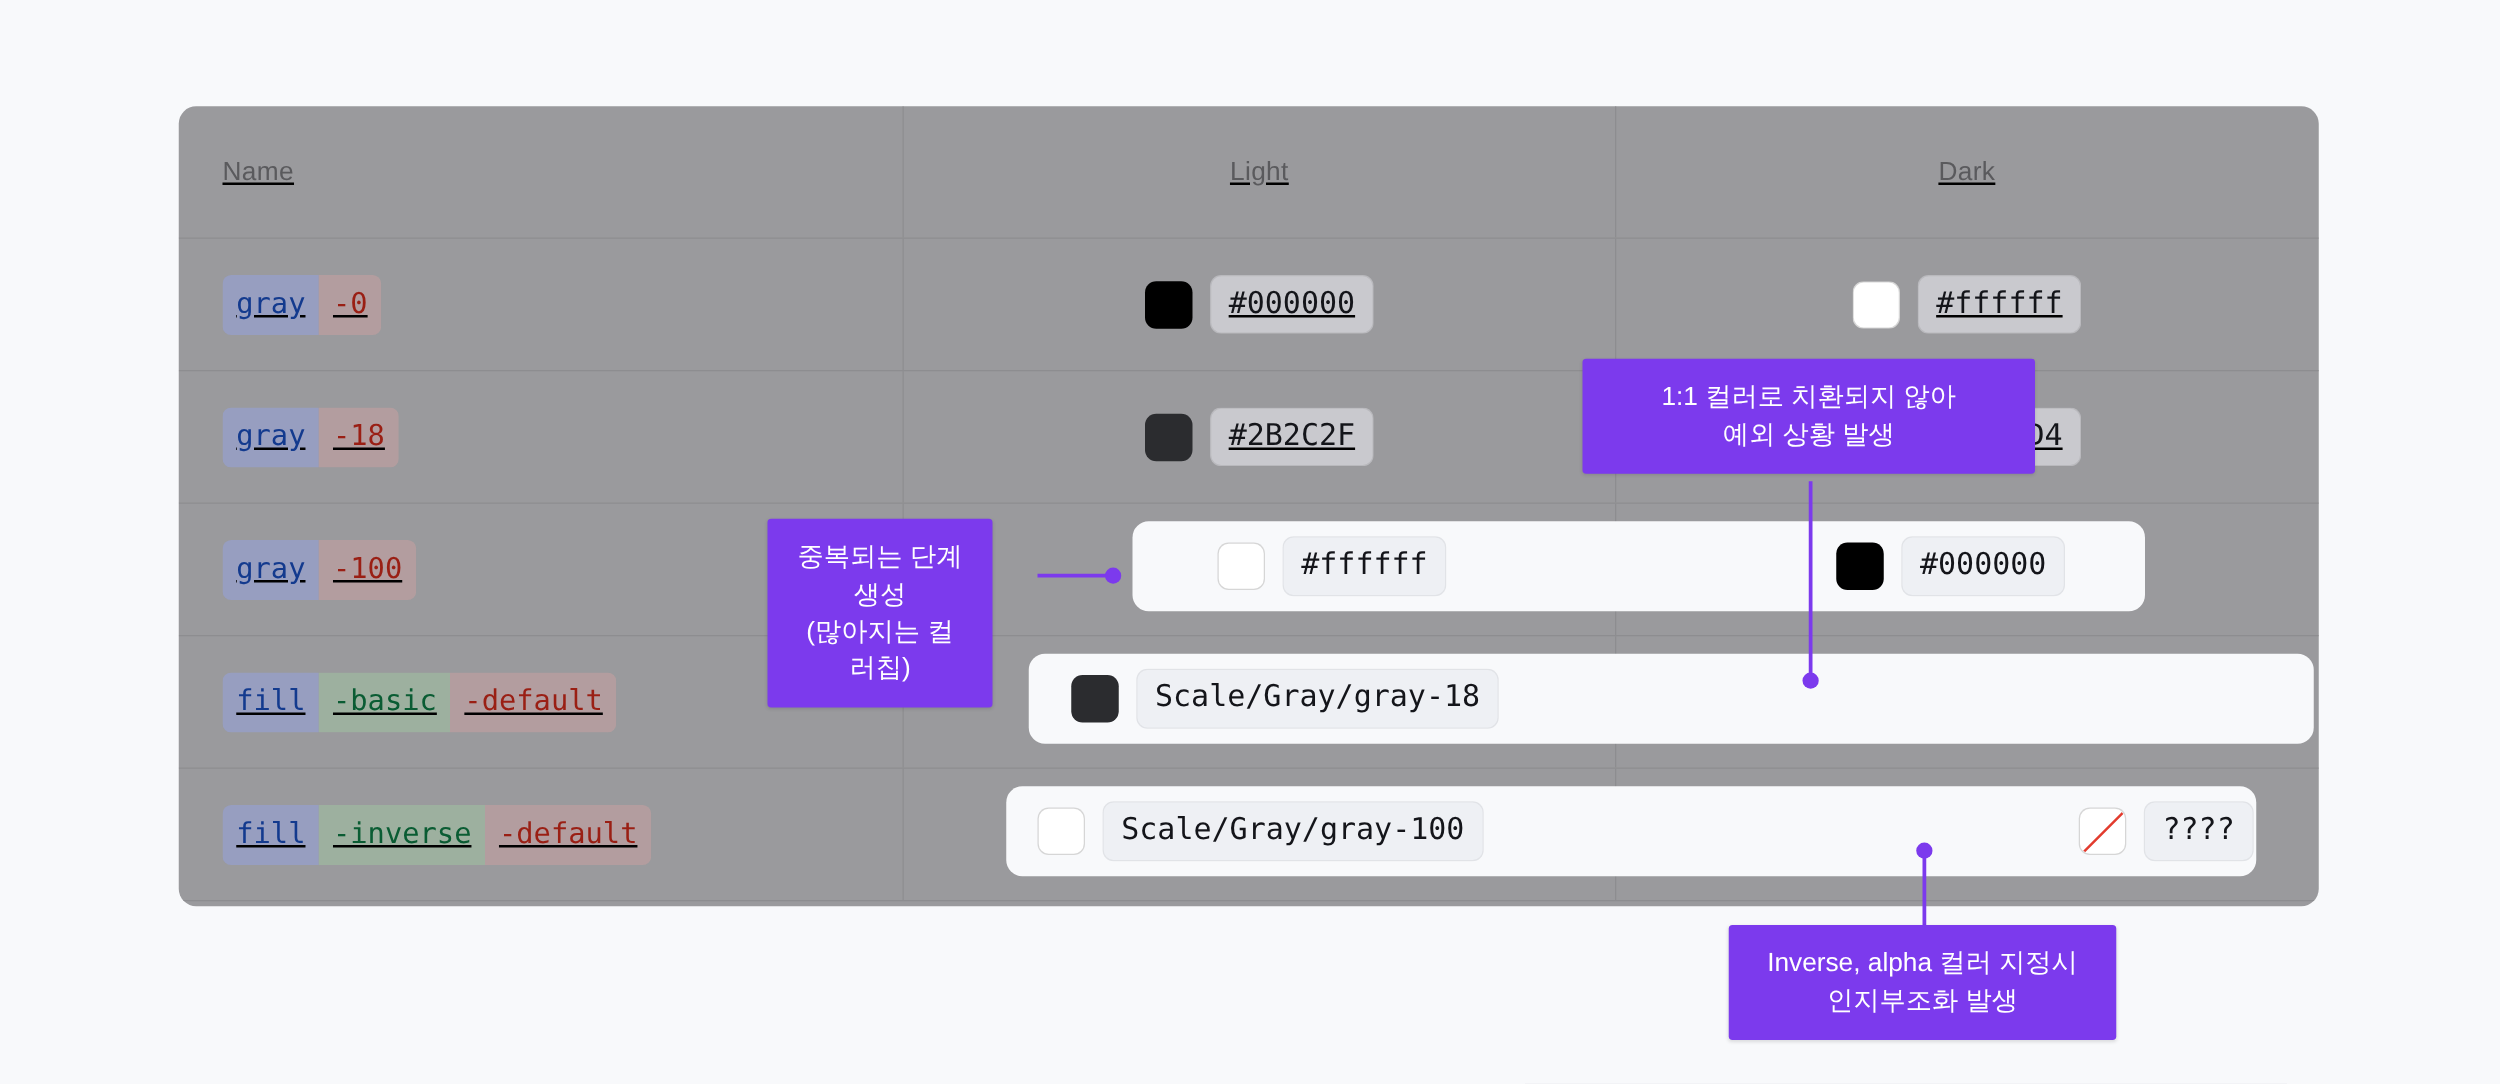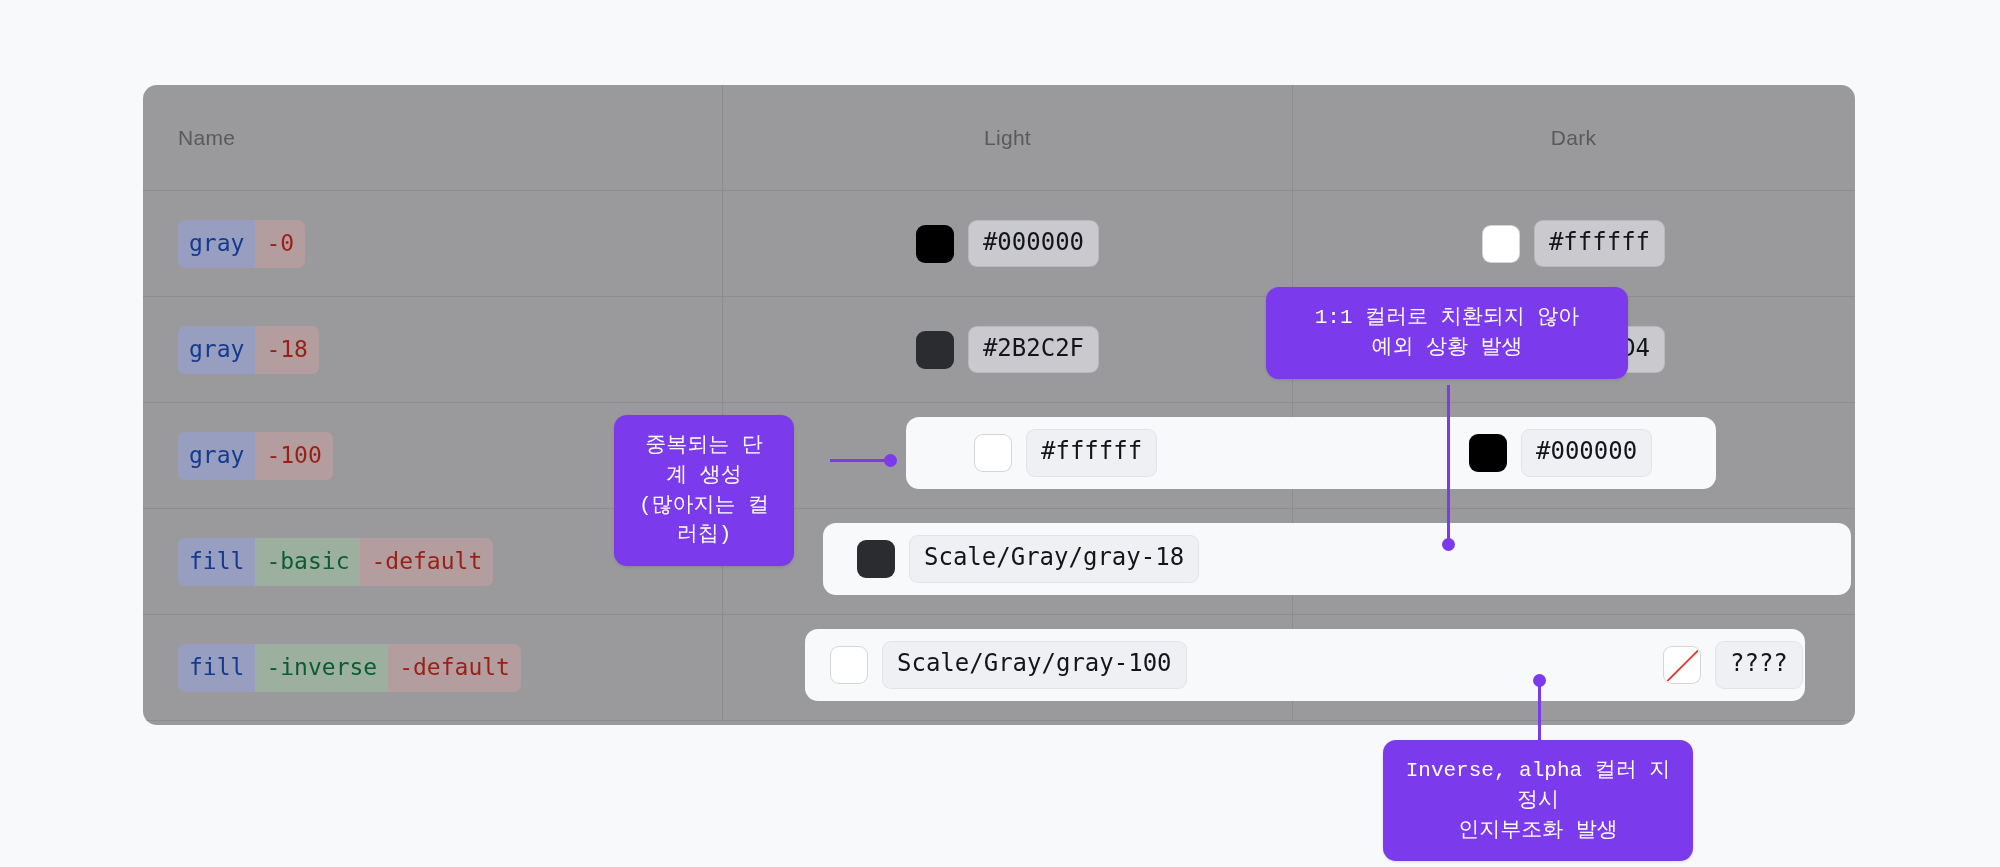--- a/index.html
+++ b/index.html
@@ -25,6 +25,7 @@
     display: flex;
     width: 100%;
     border-bottom: 1px solid #8d8d90;
+    text-decoration: underline;
   }
   .row:last-child { border-bottom: none; }
   .row.head { height: 106px; }

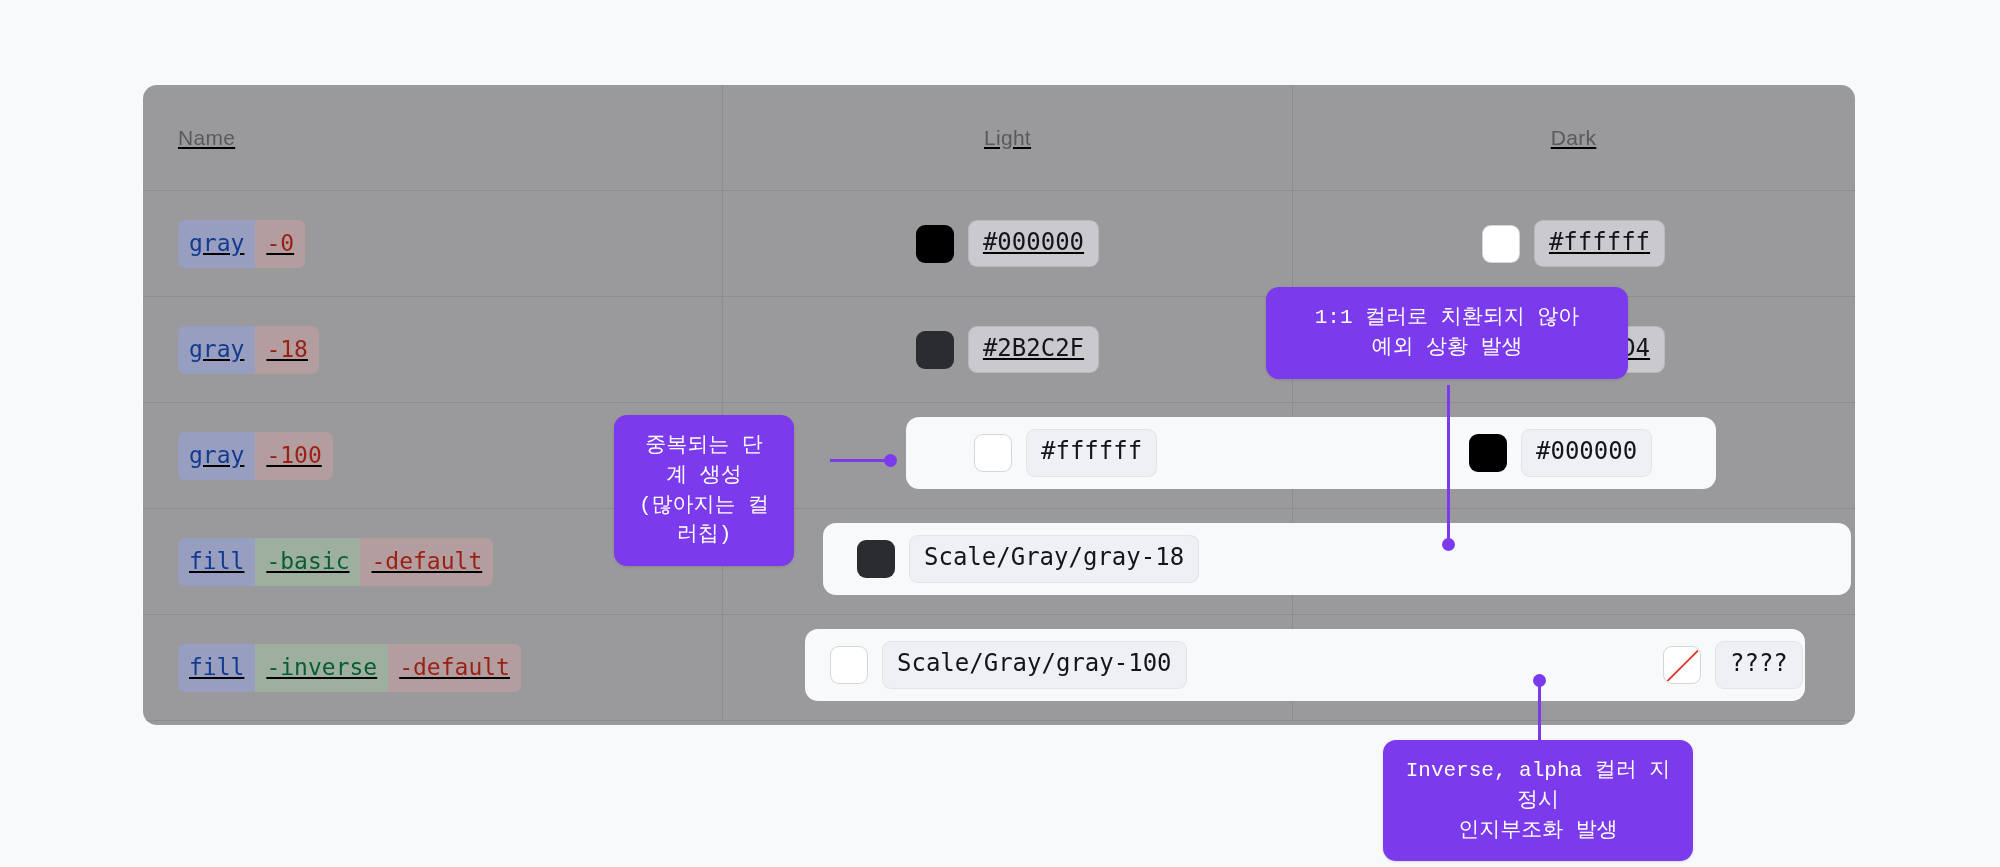--- a/index.html
+++ b/index.html
@@ -118,7 +118,7 @@
     position: absolute;
     background: #7c3aed;
     color: #ffffff;
-    border-radius: 13px;
+    border-radius: 3px;
     padding: 16px 22px;
     font-size: 21px;
     line-height: 1.42;
@@ -126,7 +126,6 @@
     z-index: 30;
     white-space: pre-line;
     box-shadow: 0 1px 3px rgba(0,0,0,.12);
-    font-family: Liberation Mono, monospace;
   }
   .lead {
     position: absolute;

